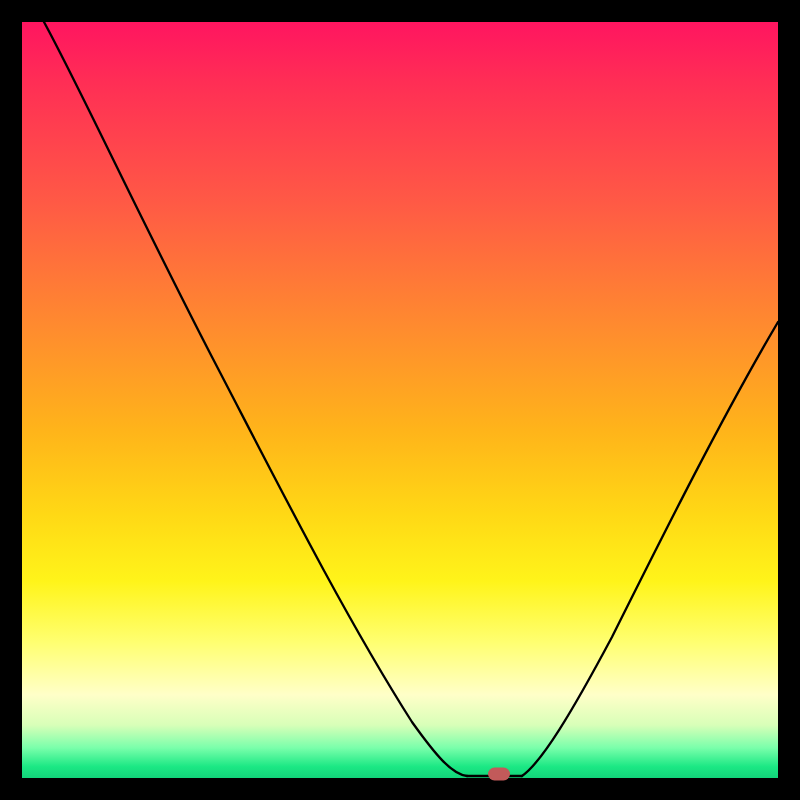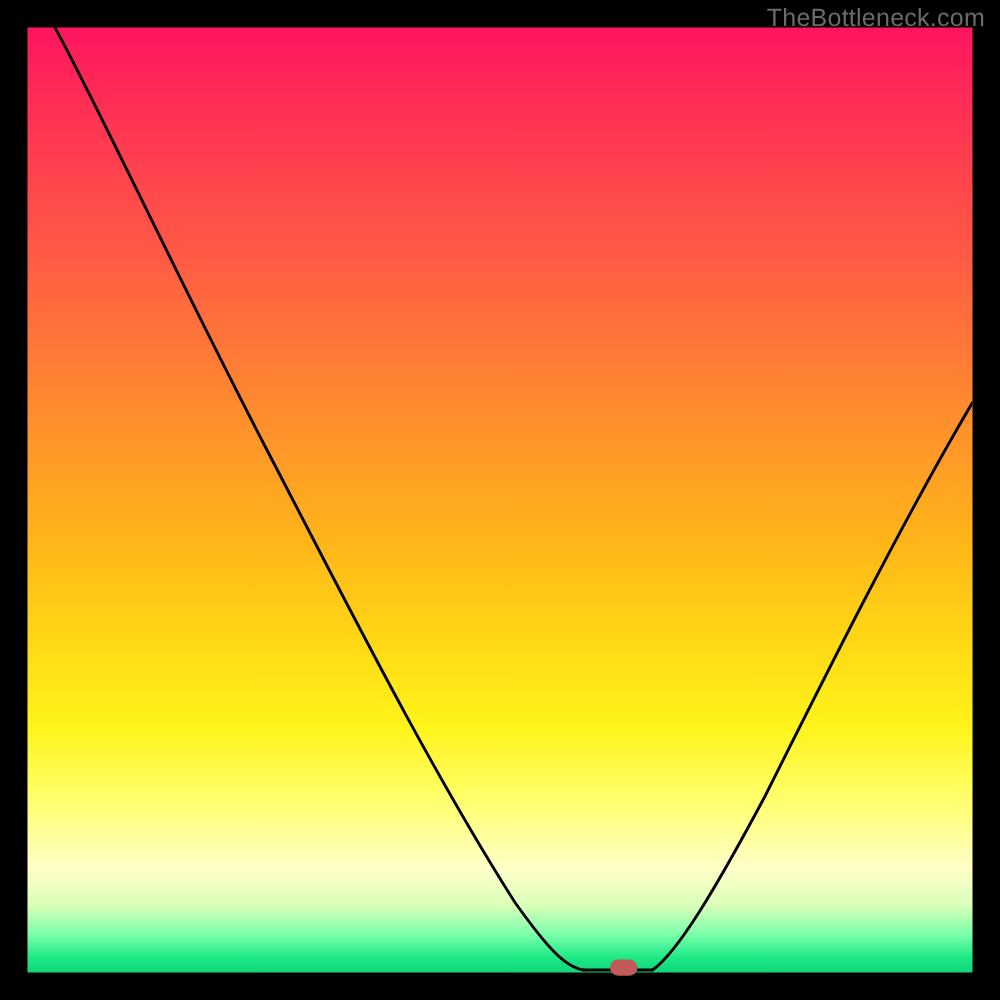--- a/index.html
+++ b/index.html
@@ -81,7 +81,6 @@
 
 <div class="frame">
 
-  <div class="watermark">TheBottleneck.com</div>
 
   <div class="plot-area">
 

